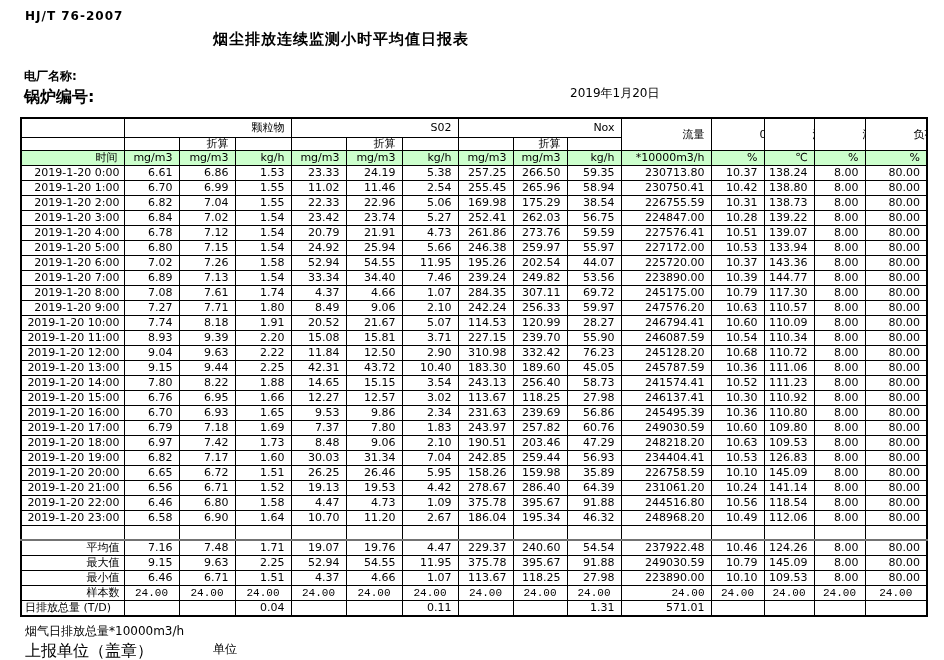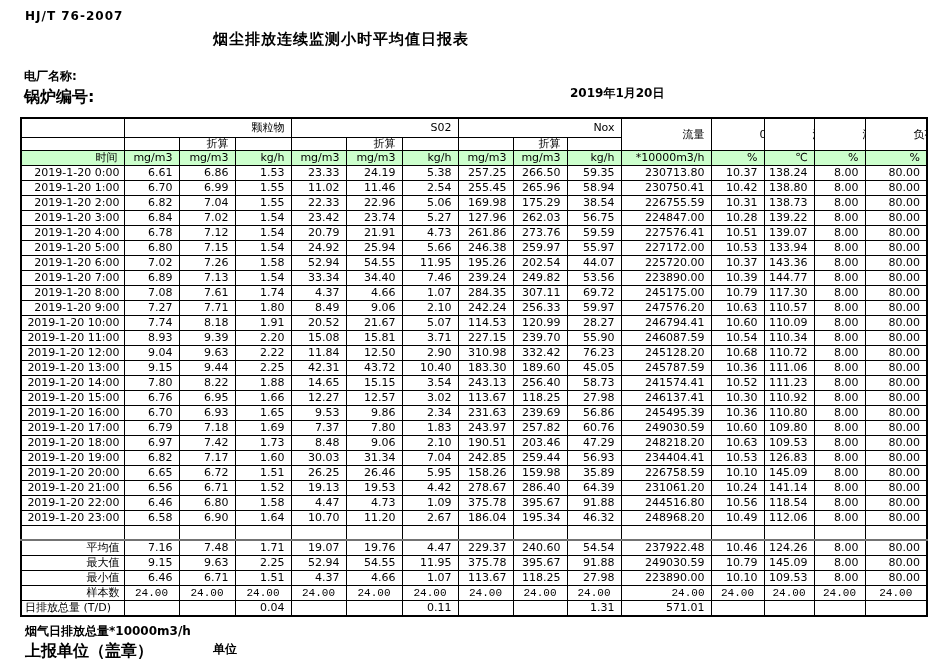--- a/index.html
+++ b/index.html
@@ -8,7 +8,7 @@
     font-family:"DejaVu Sans","Liberation Sans",sans-serif;color:#000;
     overflow:hidden;
   }
-  .abs{position:absolute;white-space:nowrap;font-weight:bold;}
+  .abs{position:absolute;white-space:nowrap;}
   .doc-code{left:25px;top:9px;font-size:12px;font-weight:bold;letter-spacing:1px;}
   .title{left:213px;top:30px;font-size:15px;font-weight:bold;letter-spacing:1px;}
   .plant{left:24px;top:68px;font-size:12px;font-weight:bold;}

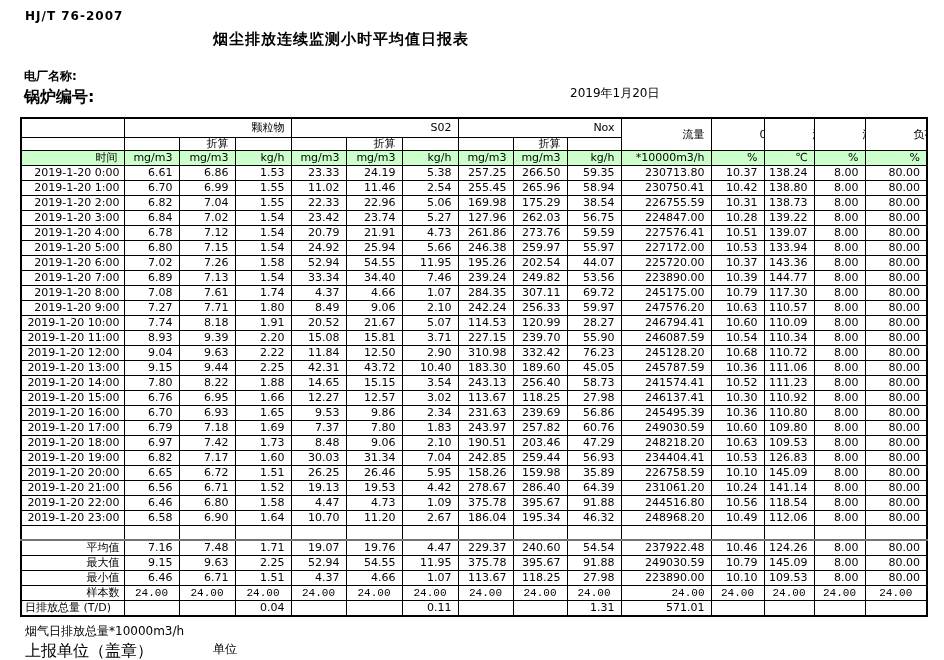--- a/index.html
+++ b/index.html
@@ -178,7 +178,7 @@
         <td class="c4">23.42</td>
         <td class="c5">23.74</td>
         <td class="c6">5.27</td>
-        <td class="c7">127.96</td>
+        <td class="c7">252.41</td>
         <td class="c8">262.03</td>
         <td class="c9">56.75</td>
         <td class="c10">224847.00</td>

